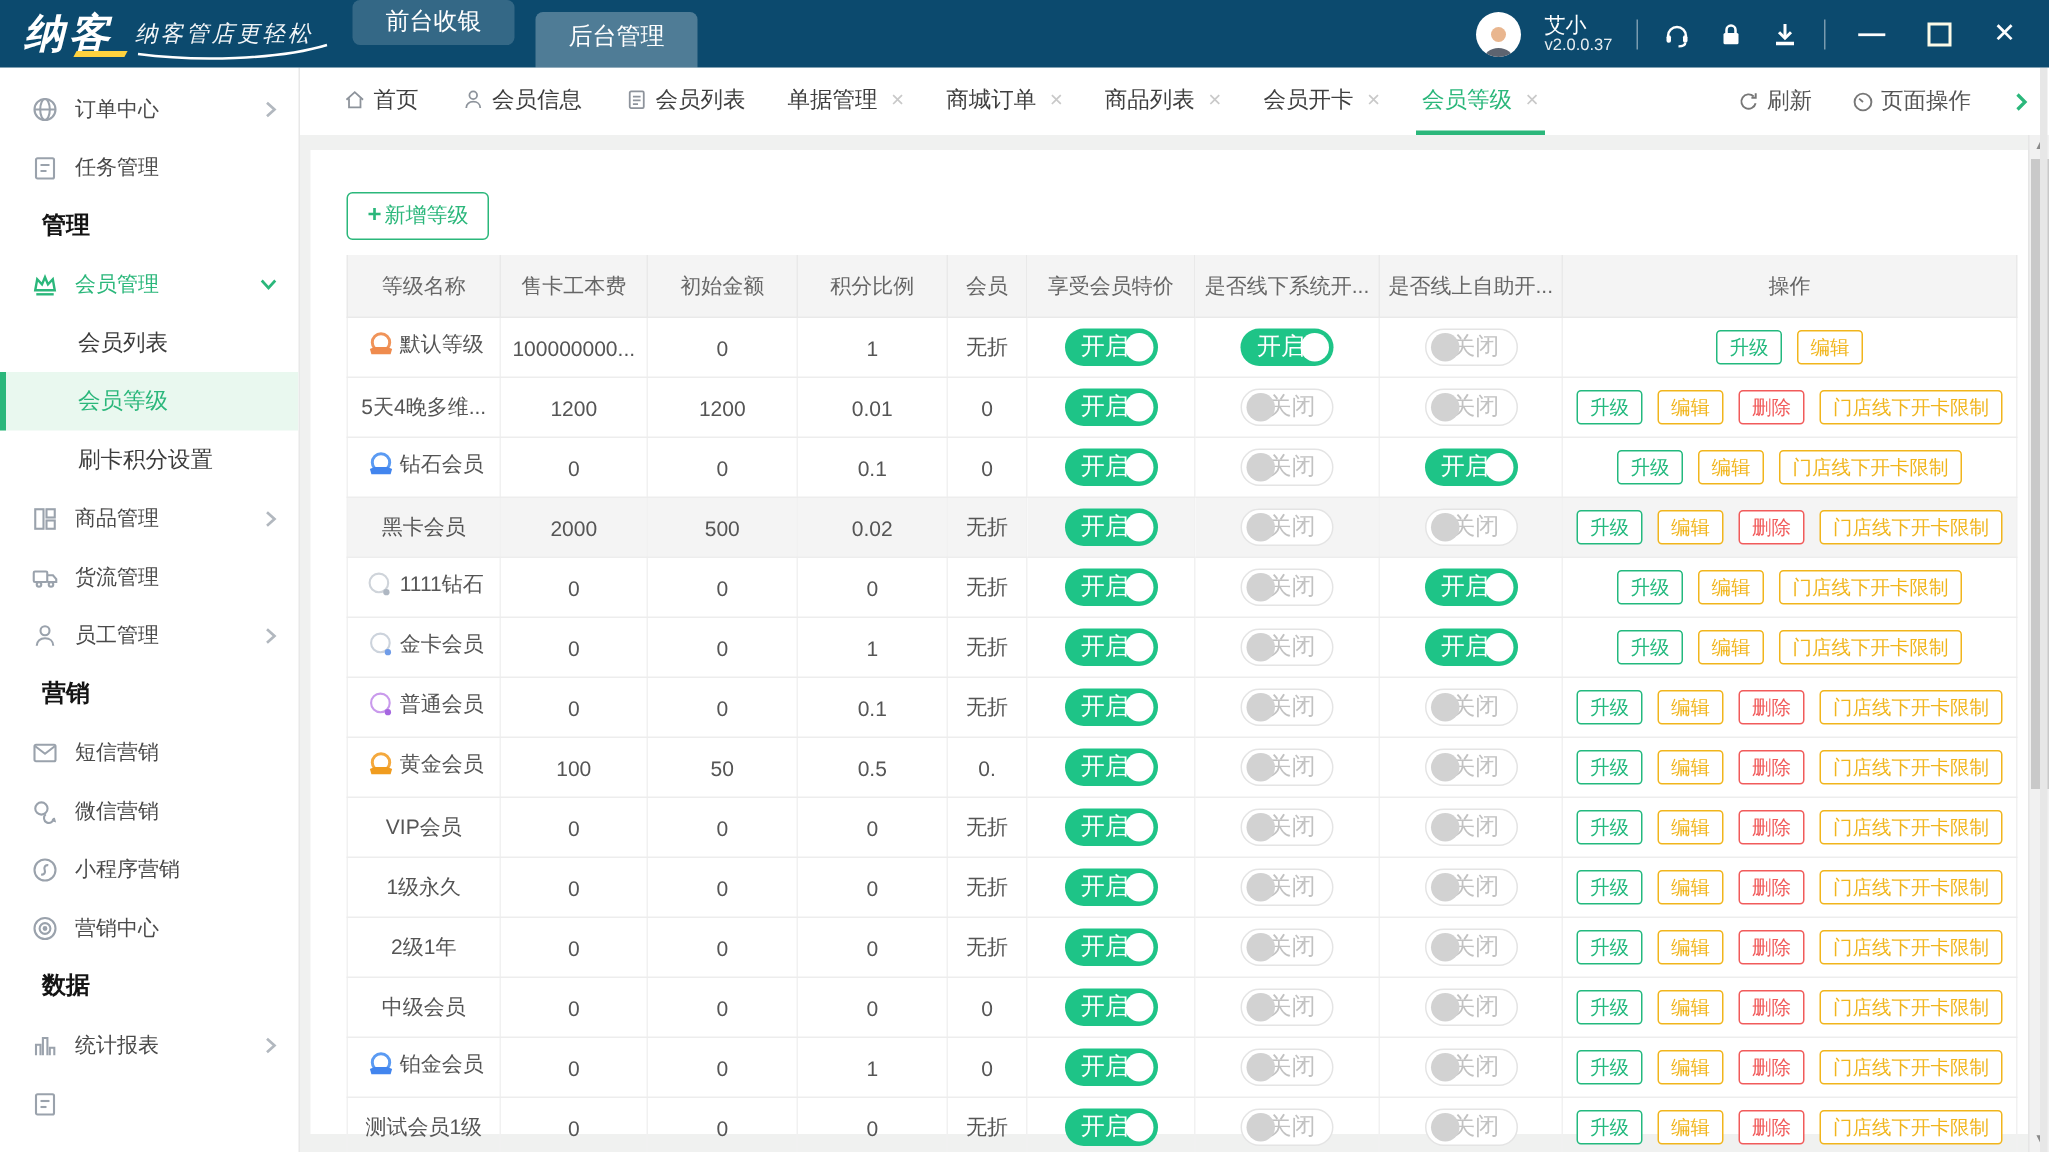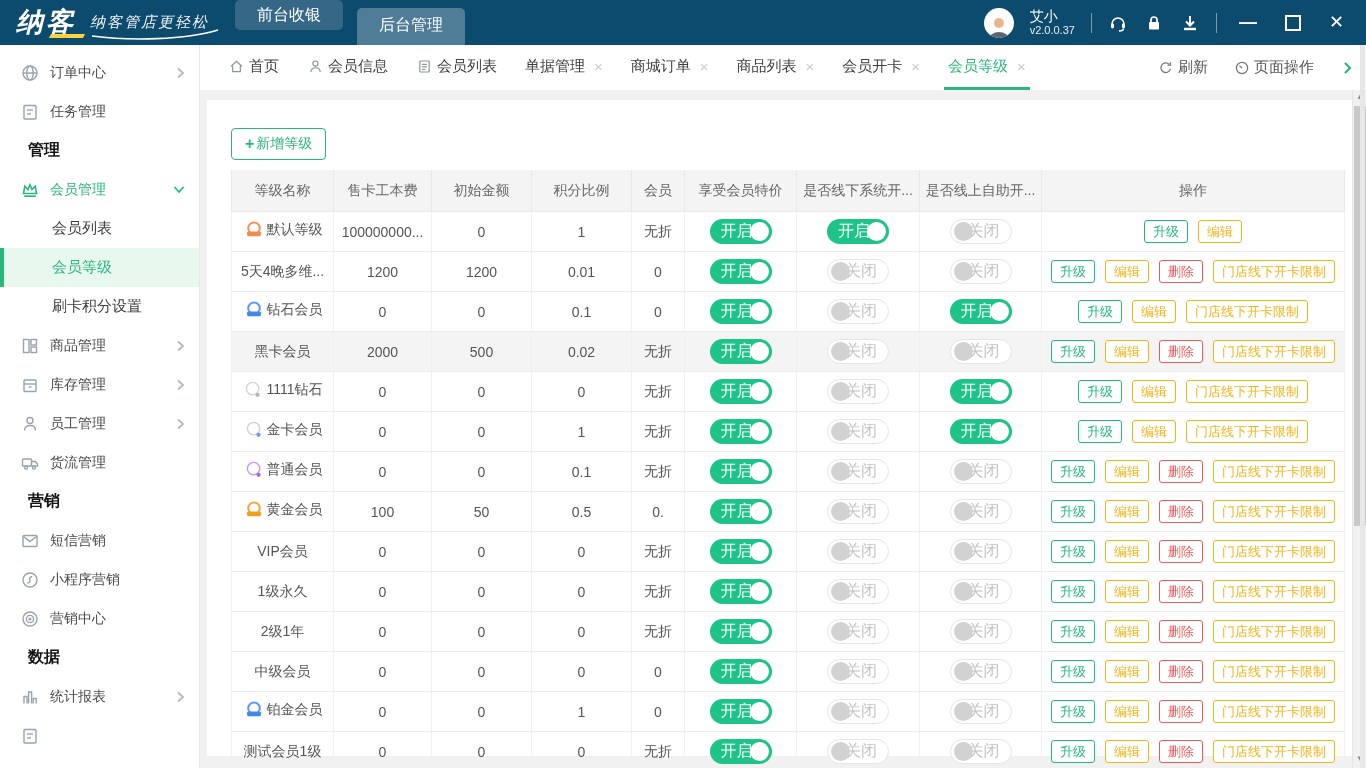--- a/index.html
+++ b/index.html
@@ -212,21 +212,6 @@
         </svg>
       </span>
       <span>商品管理</span>
-      <span class="s-arrow">
-        <svg width="9" height="12" viewBox="0 0 9 12" fill="none" stroke="currentColor" stroke-width="1.8">
-          <path d="M2 1.5 L7 6 L2 10.5"></path>
-        </svg>
-      </span>
-    </div>
-    <div class="side-item">
-      <span class="s-ico">
-        <svg viewBox="0 0 20 20" fill="none" stroke="currentColor" stroke-width="1.4">
-          <rect x="4" y="5" width="12" height="11.5" rx="1"></rect>
-          <line x1="4" y1="9" x2="16" y2="9"></line>
-          <line x1="8.5" y1="12" x2="11.5" y2="12"></line>
-        </svg>
-      </span>
-      <span>库存管理</span>
       <span class="s-arrow">
         <svg width="9" height="12" viewBox="0 0 9 12" fill="none" stroke="currentColor" stroke-width="1.8">
           <path d="M2 1.5 L7 6 L2 10.5"></path>

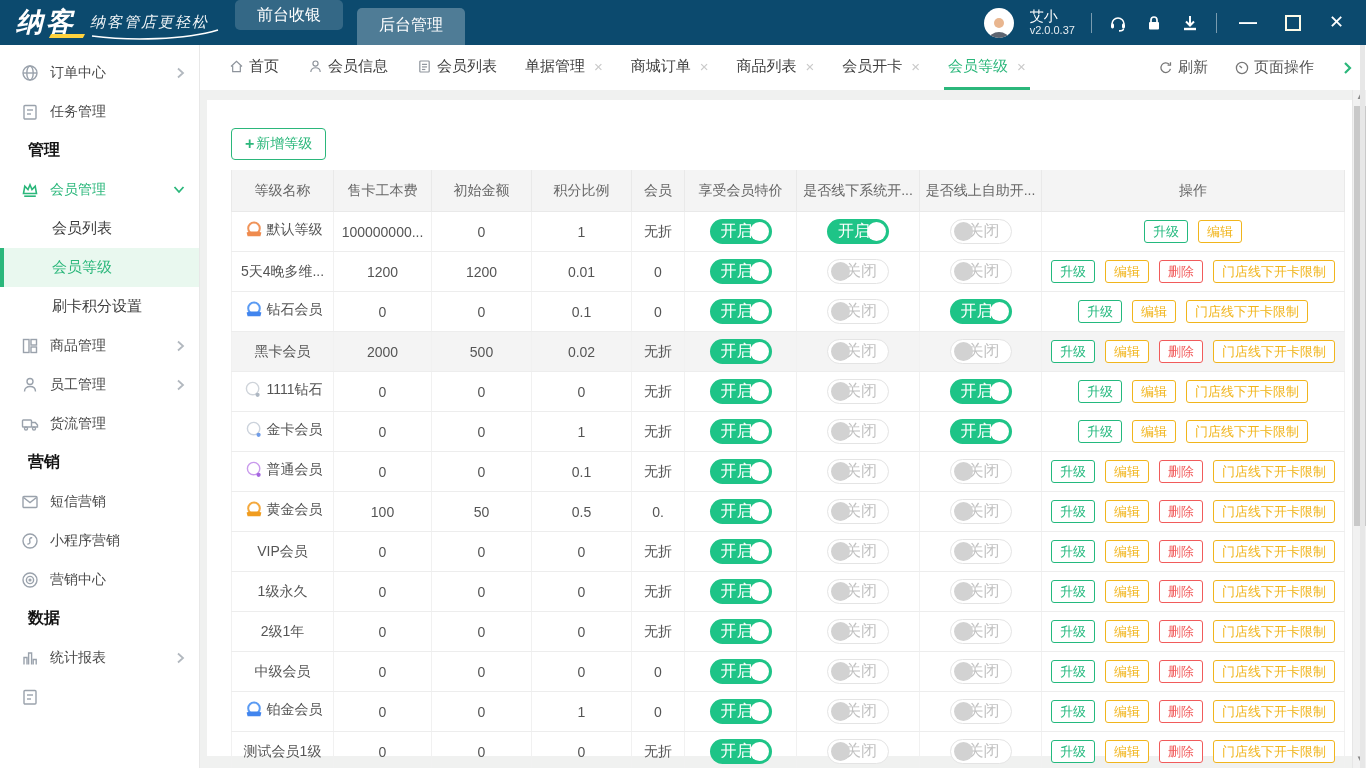--- a/index.html
+++ b/index.html
@@ -221,6 +221,17 @@
     <div class="side-item">
       <span class="s-ico">
         <svg viewBox="0 0 20 20" fill="none" stroke="currentColor" stroke-width="1.4">
+          <rect x="2.5" y="6" width="9" height="7" rx="0.8"></rect>
+          <path d="M11.5 8.5 h3.8 l2.2 2.6 v1.9 h-6"></path>
+          <circle cx="6" cy="14.6" r="1.5"></circle>
+          <circle cx="14" cy="14.6" r="1.5"></circle>
+        </svg>
+      </span>
+      <span>货流管理</span>
+    </div>
+    <div class="side-item">
+      <span class="s-ico">
+        <svg viewBox="0 0 20 20" fill="none" stroke="currentColor" stroke-width="1.4">
           <circle cx="10" cy="6.5" r="3"></circle>
           <path d="M4.5 16.5 c0-3.2 2.4-5 5.5-5 s5.5 1.8 5.5 5"></path>
         </svg>
@@ -231,17 +242,6 @@
           <path d="M2 1.5 L7 6 L2 10.5"></path>
         </svg>
       </span>
-    </div>
-    <div class="side-item">
-      <span class="s-ico">
-        <svg viewBox="0 0 20 20" fill="none" stroke="currentColor" stroke-width="1.4">
-          <rect x="2.5" y="6" width="9" height="7" rx="0.8"></rect>
-          <path d="M11.5 8.5 h3.8 l2.2 2.6 v1.9 h-6"></path>
-          <circle cx="6" cy="14.6" r="1.5"></circle>
-          <circle cx="14" cy="14.6" r="1.5"></circle>
-        </svg>
-      </span>
-      <span>货流管理</span>
     </div>
     <div class="side-section">营销</div>
     <div class="side-item">

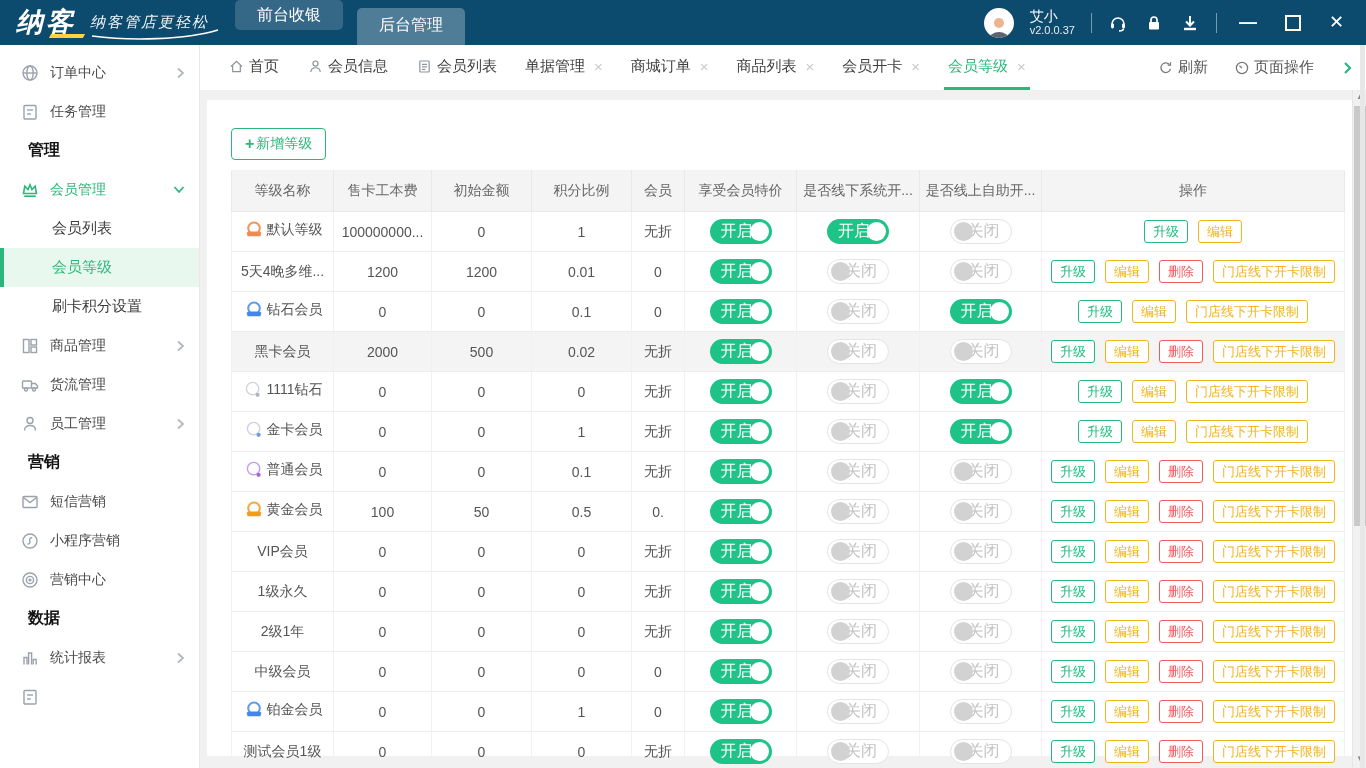--- a/index.html
+++ b/index.html
@@ -252,6 +252,15 @@
         </svg>
       </span>
       <span>短信营销</span>
+    </div>
+    <div class="side-item">
+      <span class="s-ico">
+        <svg viewBox="0 0 20 20" fill="none" stroke="currentColor" stroke-width="1.4">
+          <circle cx="7.6" cy="8" r="4.1"></circle>
+          <path d="M10.5 11.8 a3.3 3.3 0 1 0 5.4 2.6 l.5 1.8 -1.9 -.6"></path>
+        </svg>
+      </span>
+      <span>微信营销</span>
     </div>
     <div class="side-item">
       <span class="s-ico">

